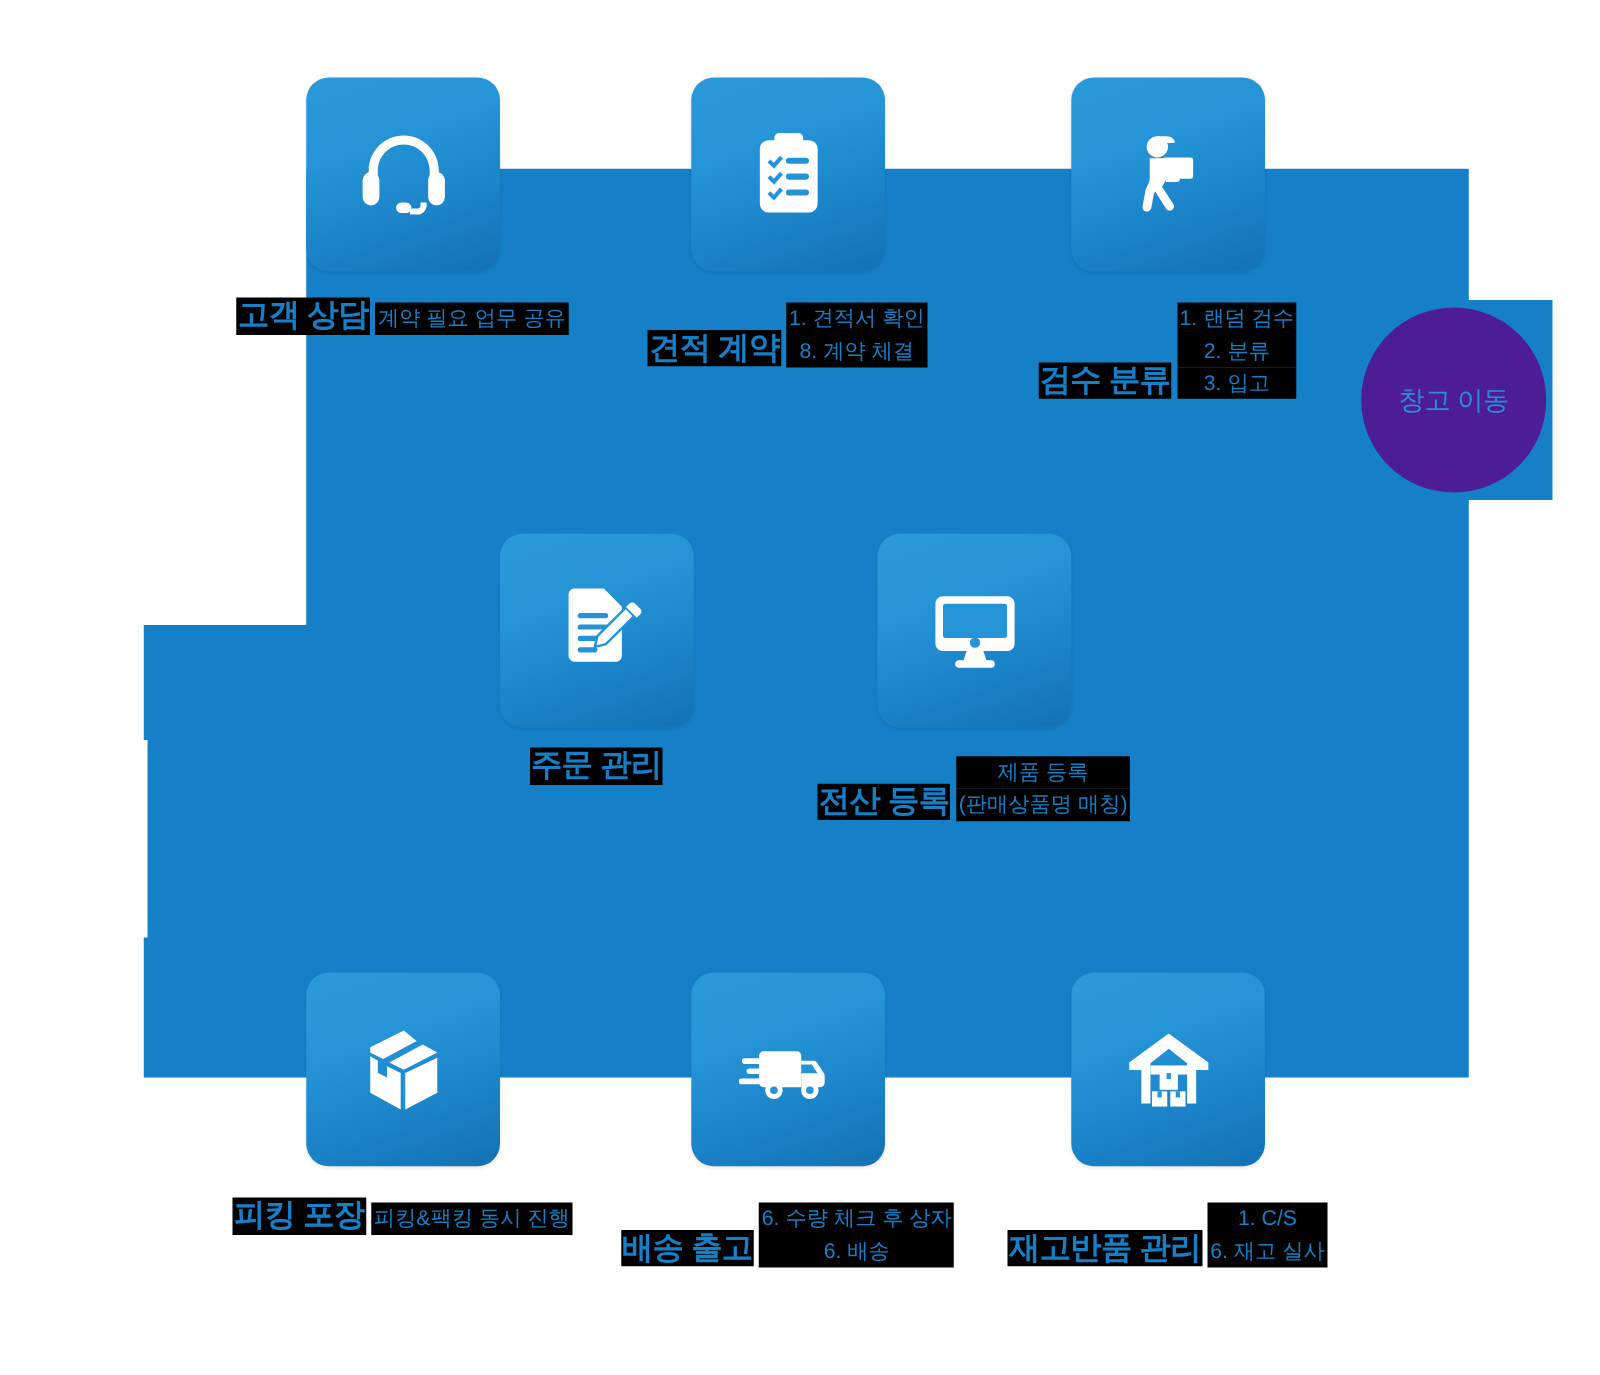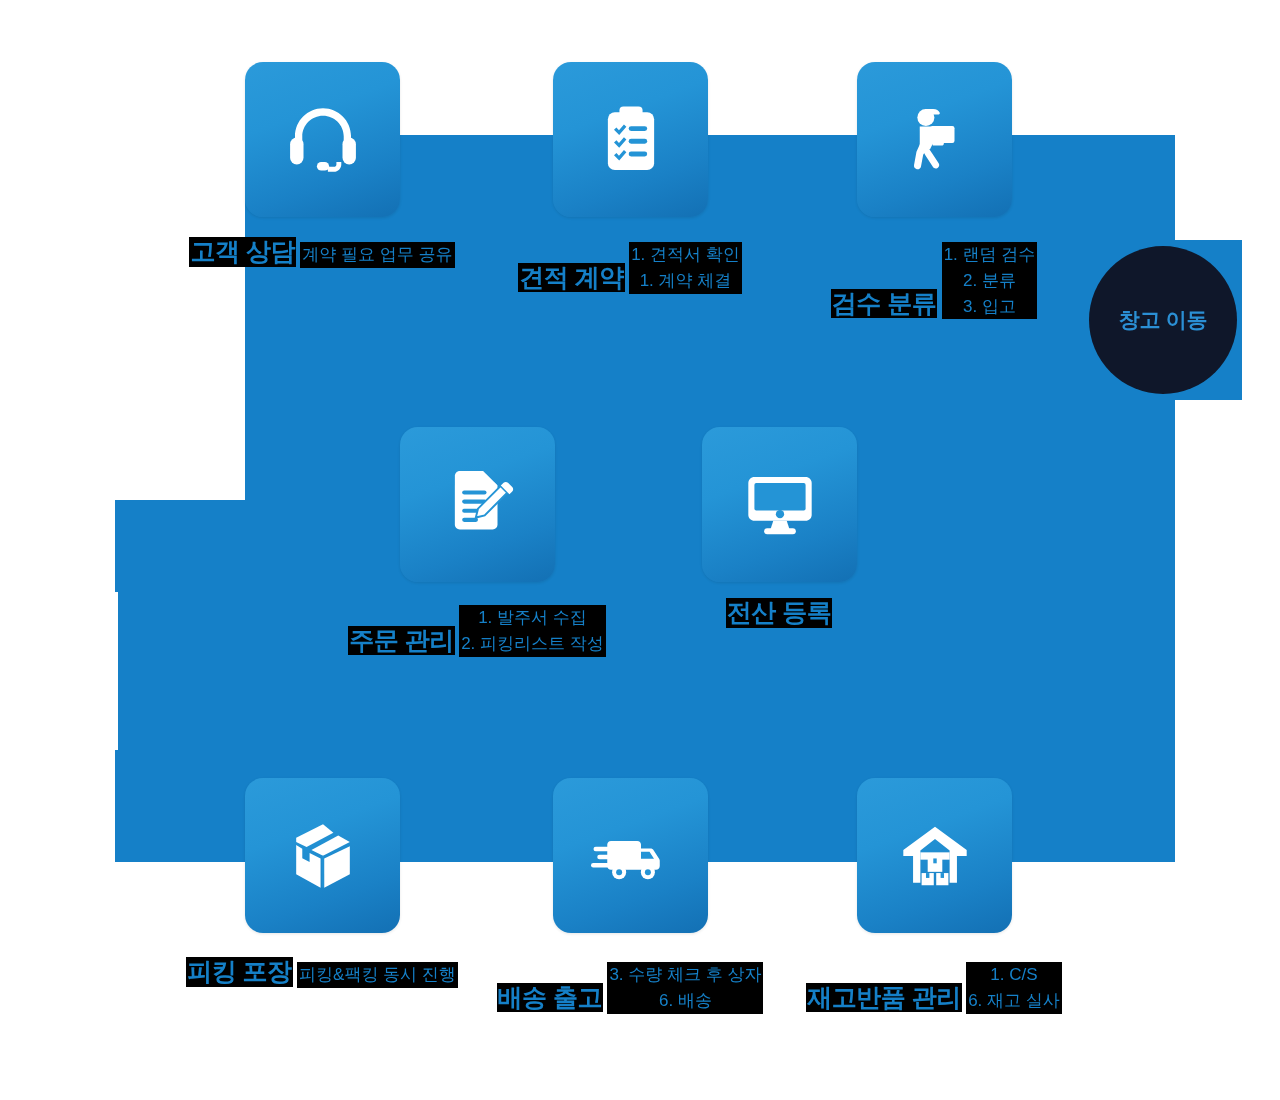--- a/index.html
+++ b/index.html
@@ -152,7 +152,7 @@
     <span class="node-title">견적 계약</span>
     <span class="node-lines">
       <span class="node-line">1. 견적서 확인</span>
-      <span class="node-line">1. 계약 체결</span>
+      <span class="node-line">8. 계약 체결</span>
     </span>
   </div>
 

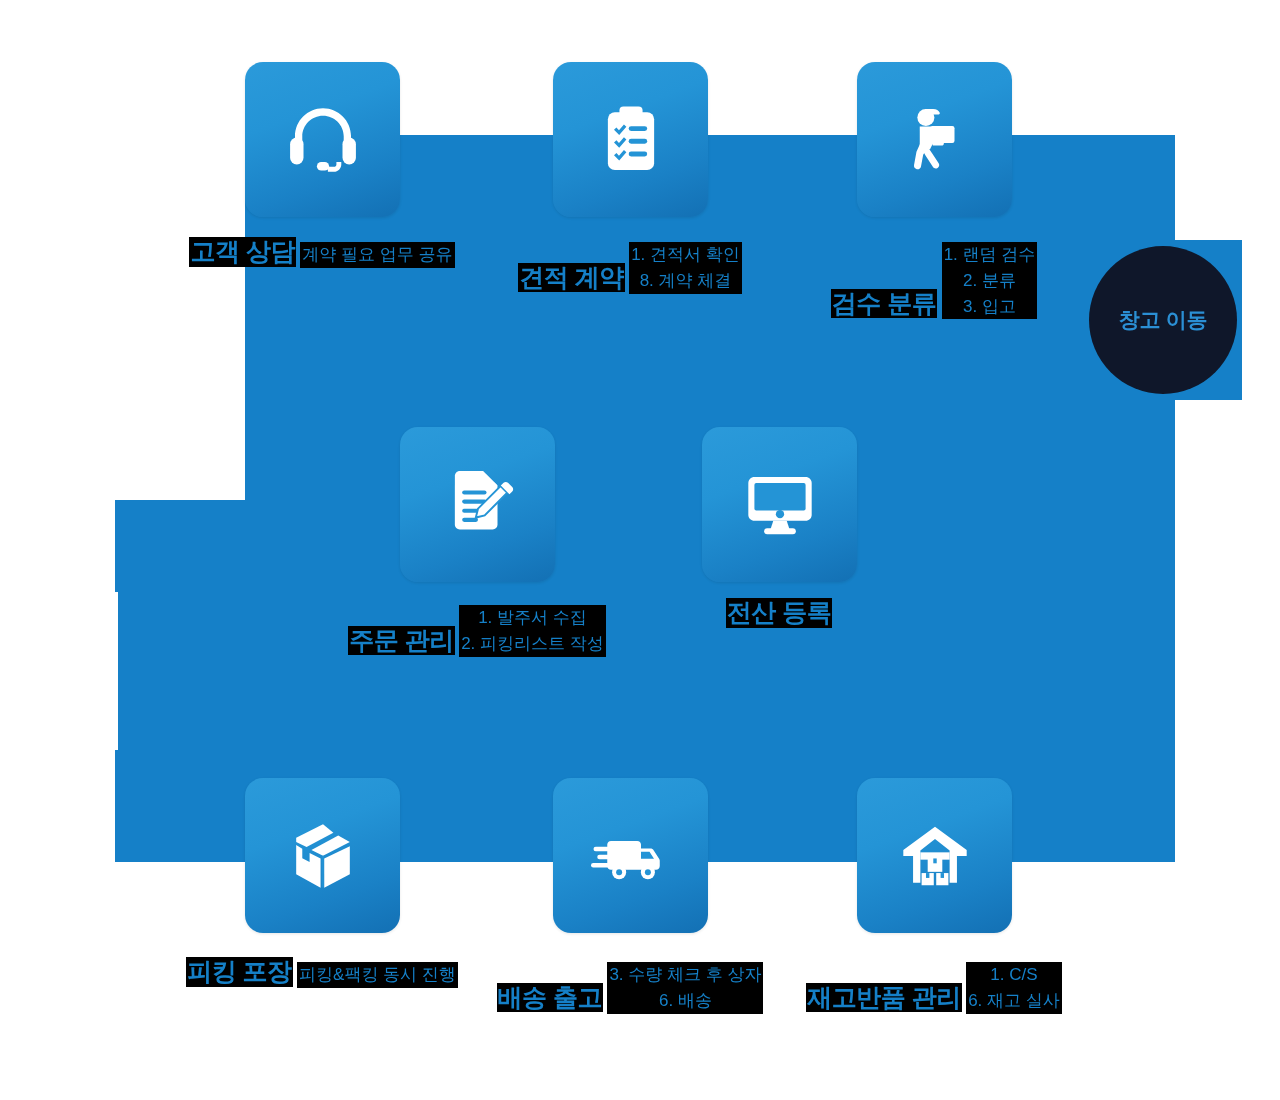--- a/index.html
+++ b/index.html
@@ -89,13 +89,13 @@
     width: 148px;
     height: 148px;
     border-radius: 50%;
-    background: #0f172a;
+    background: #4c1d95;
     display: flex;
     align-items: center;
     justify-content: center;
     color: #2b8fd4;
     font-size: 21px;
-    font-weight: bold;
+    font-weight: normal;
     letter-spacing: -0.3px;
     white-space: nowrap;
   }

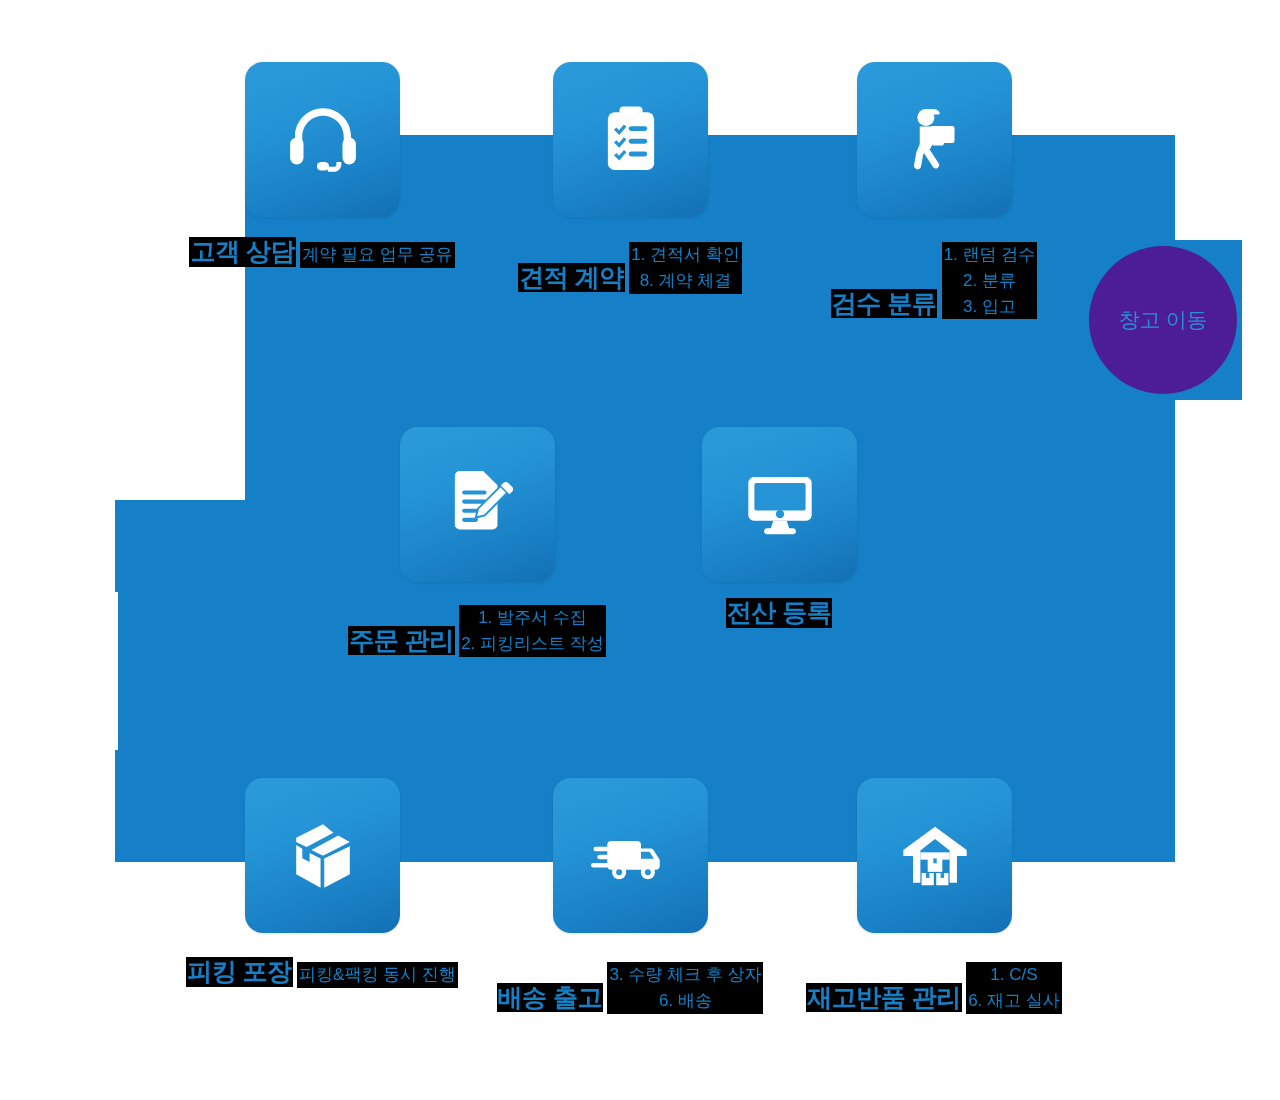--- a/index.html
+++ b/index.html
@@ -202,10 +202,6 @@
   </div>
   <div class="label-block" style="left:327px; top:598px;">
     <span class="node-title">주문 관리</span>
-    <span class="node-lines">
-      <span class="node-line">1. 발주서 수집</span>
-      <span class="node-line">2. 피킹리스트 작성</span>
-    </span>
   </div>
 
   <div class="card" style="left:702px; top:427px;">

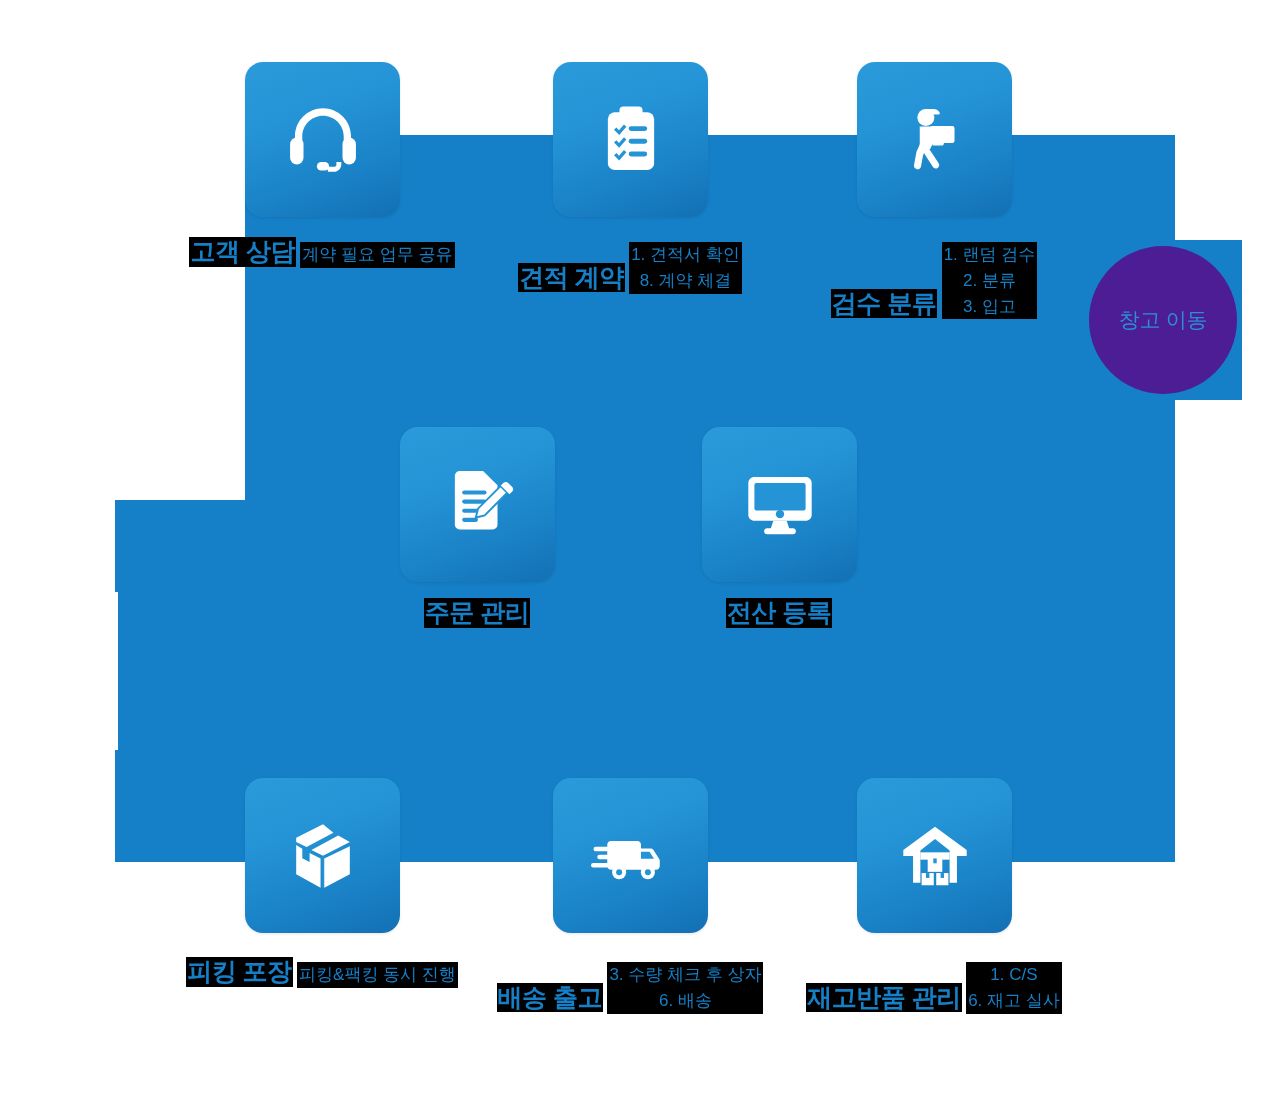--- a/index.html
+++ b/index.html
@@ -219,6 +219,10 @@
   </div>
   <div class="label-block" style="left:629px; top:598px;">
     <span class="node-title">전산 등록</span>
+    <span class="node-lines centered">
+      <span class="node-line">제품 등록</span>
+      <span class="node-line">(판매상품명 매칭)</span>
+    </span>
   </div>
 
   <div class="card" style="left:245px; top:778px;">

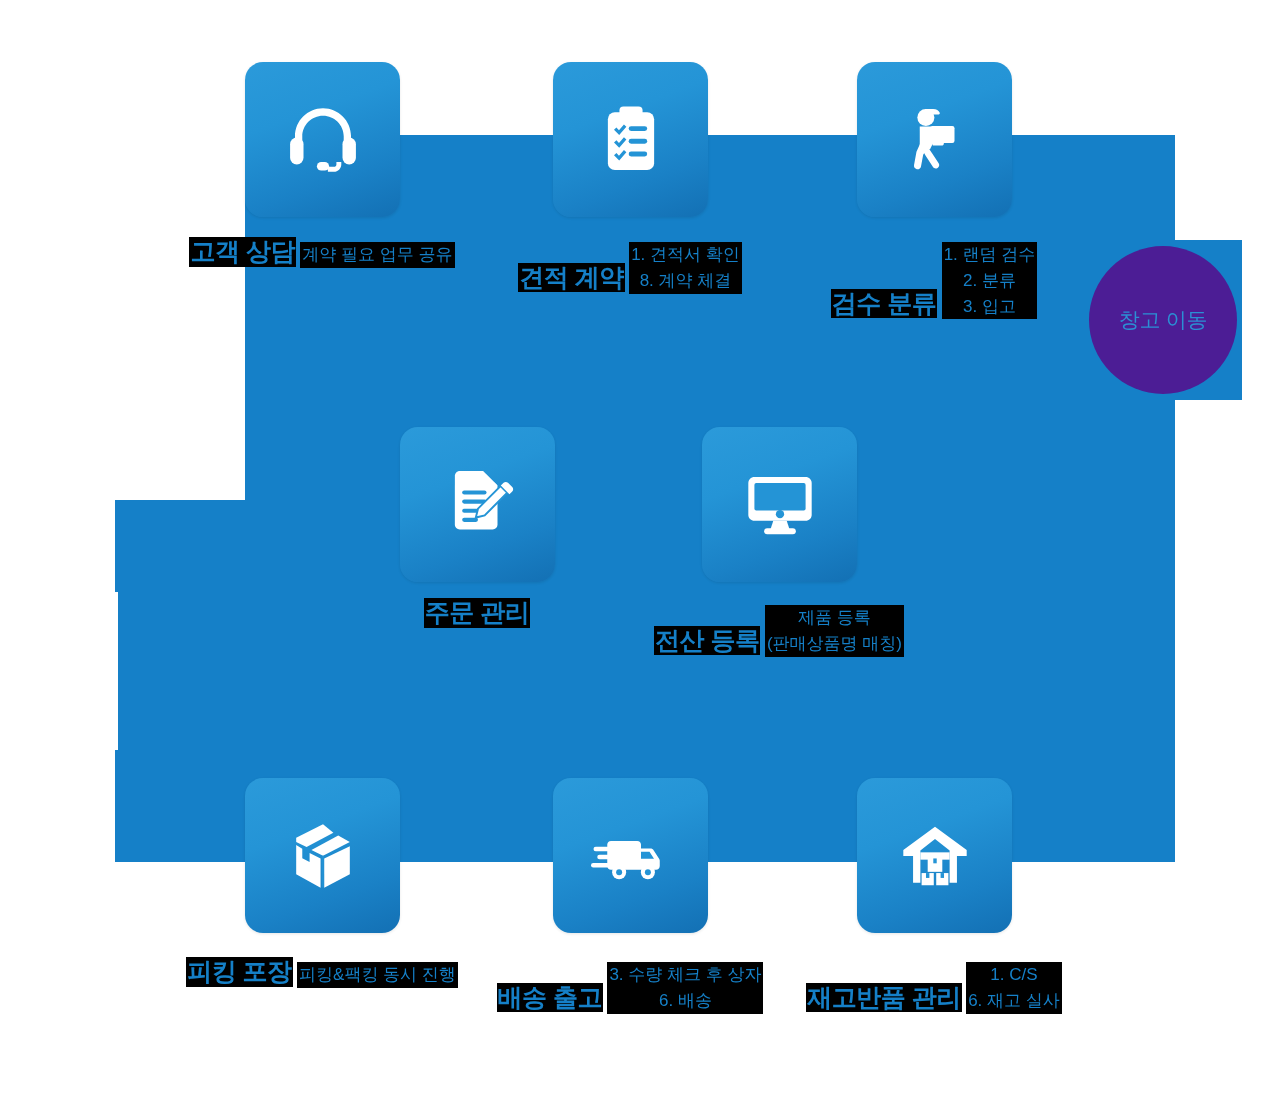--- a/index.html
+++ b/index.html
@@ -268,7 +268,7 @@
   <div class="label-block" style="left:480px; top:955px;">
     <span class="node-title">배송 출고</span>
     <span class="node-lines">
-      <span class="node-line">3. 수량 체크 후 상자</span>
+      <span class="node-line">6. 수량 체크 후 상자</span>
       <span class="node-line">6. 배송</span>
     </span>
   </div>

